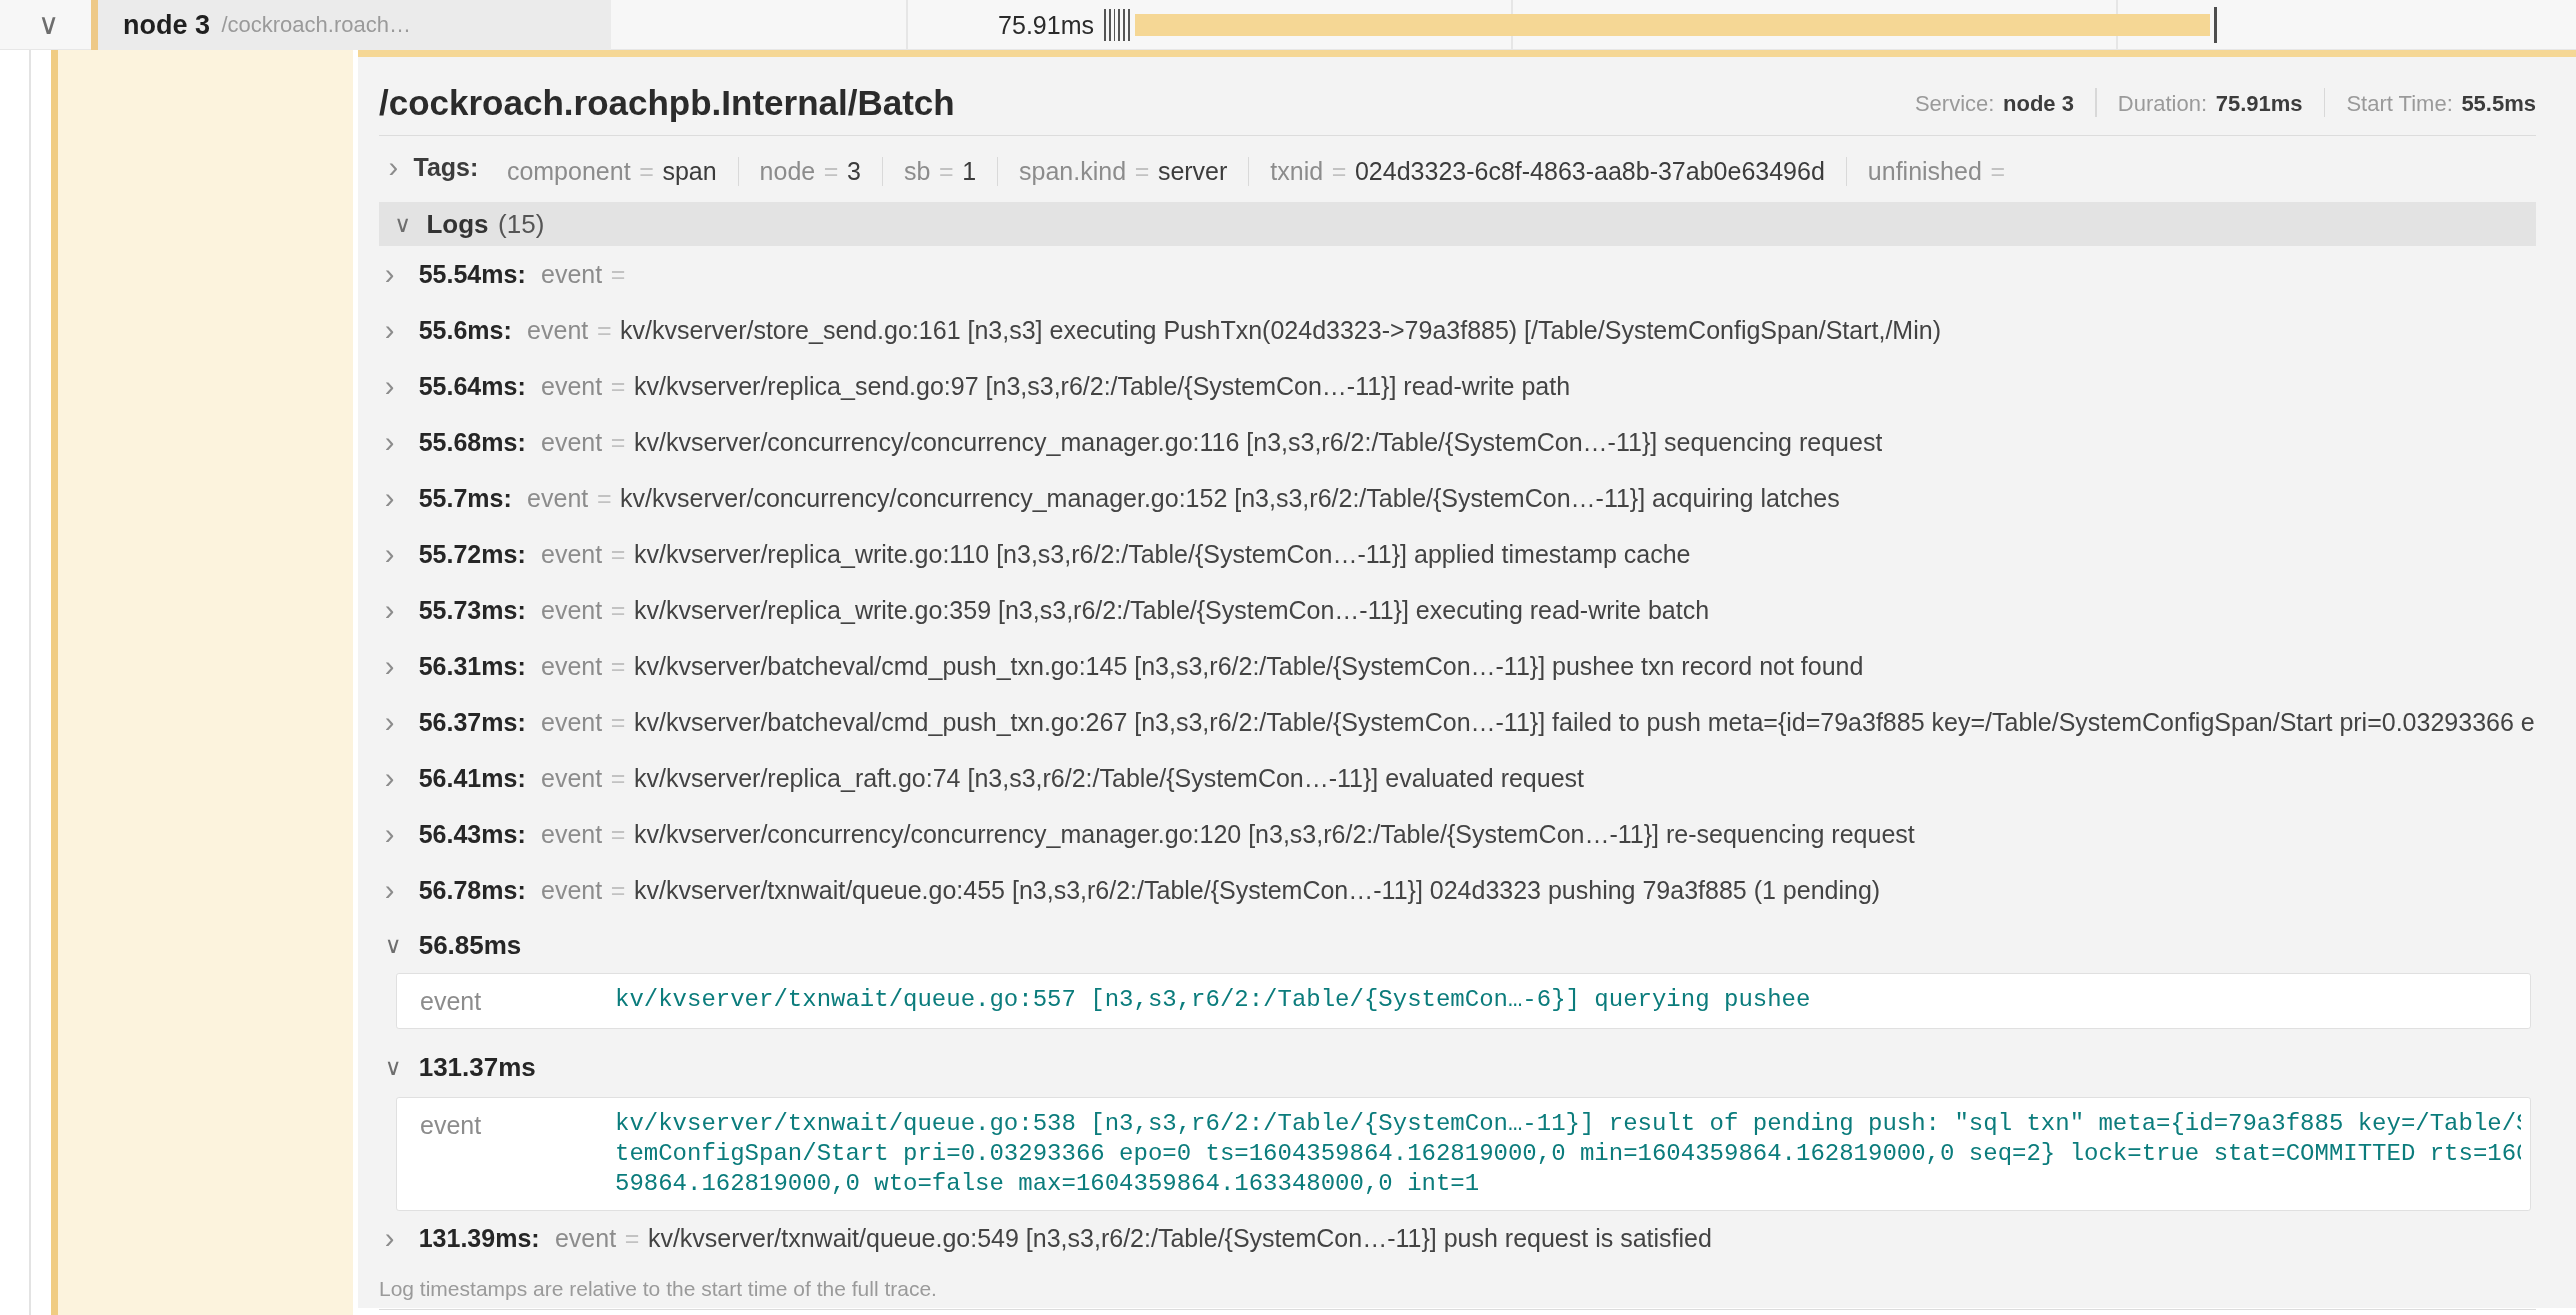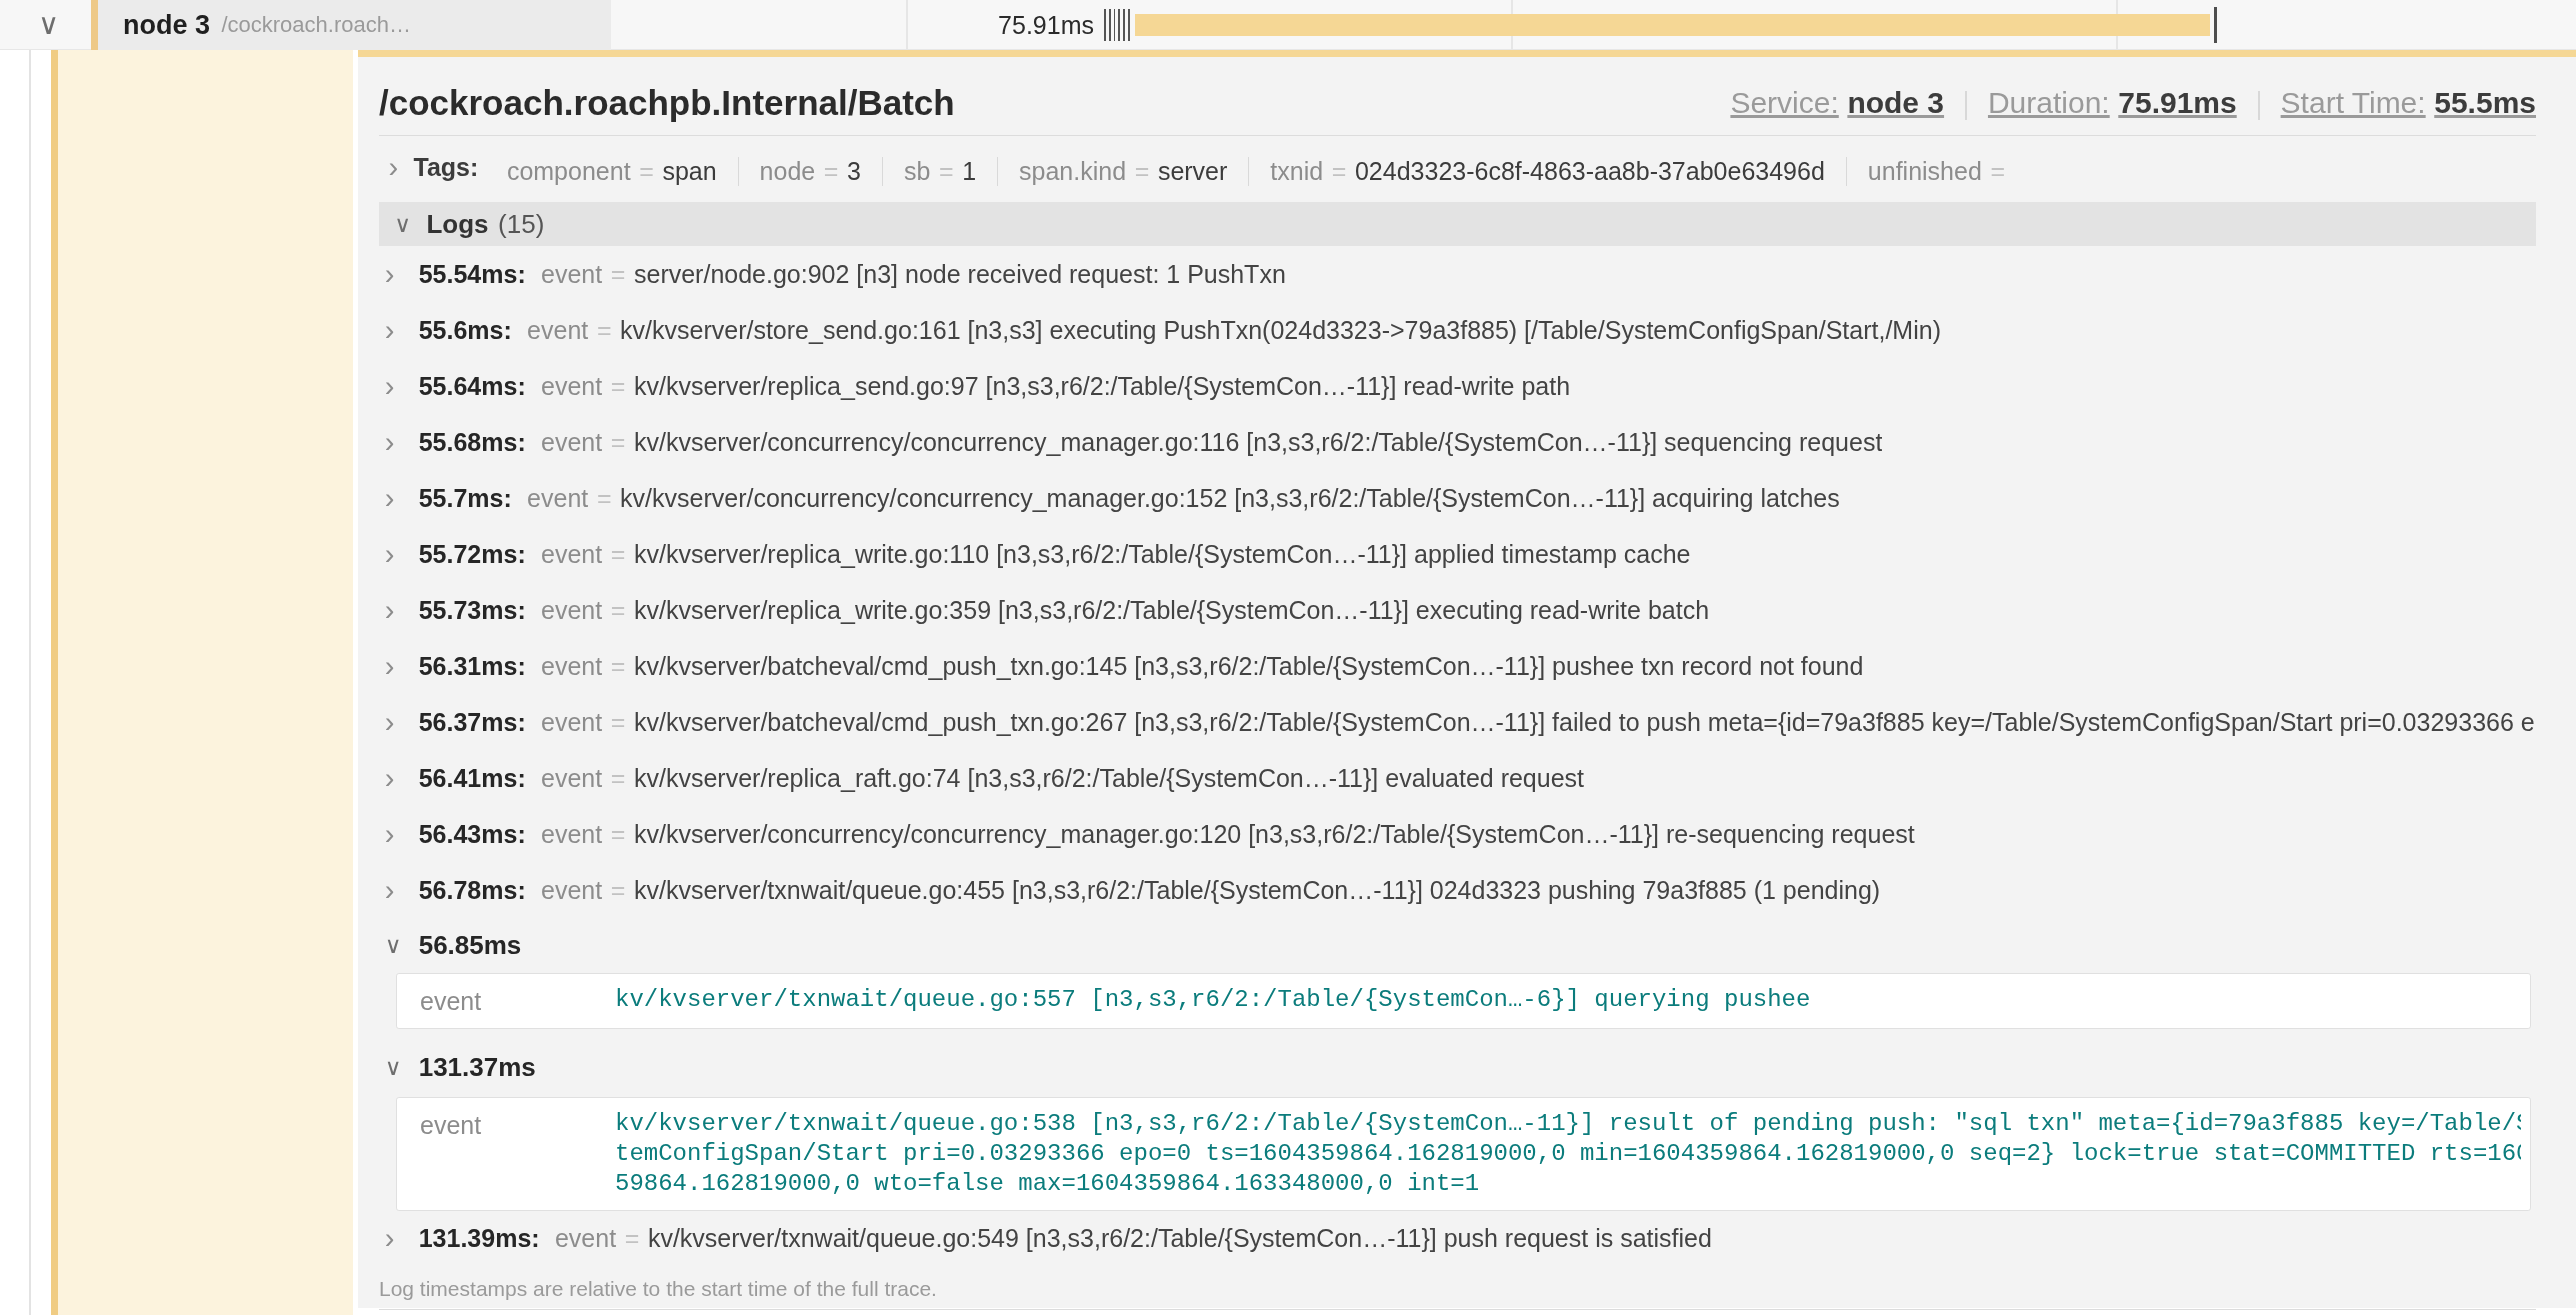--- a/index.html
+++ b/index.html
@@ -32,7 +32,7 @@
     border-top:7.6px solid #f5d795;box-sizing:border-box;}
   .title-row{position:absolute;top:19px;left:21px;right:40px;height:53px;display:flex;justify-content:space-between;align-items:center;}
   .title{font-size:35px;font-weight:bold;color:#2b2b2b;white-space:nowrap;}
-  .meta{display:flex;align-items:flex-end;font-size:30px;color:#9a9a9a;white-space:nowrap;text-decoration:underline;}
+  .meta{display:flex;align-items:flex-end;font-size:22px;color:#9a9a9a;white-space:nowrap;}
   .meta .val{color:#3c3c3c;font-weight:bold;margin-left:8.6px;}
   .meta .sep{width:1.9px;height:29px;background:#d8d8d8;margin:0 21px;}
   .divider{position:absolute;top:78px;left:21px;right:40px;height:1px;background:#dcdcdc;}

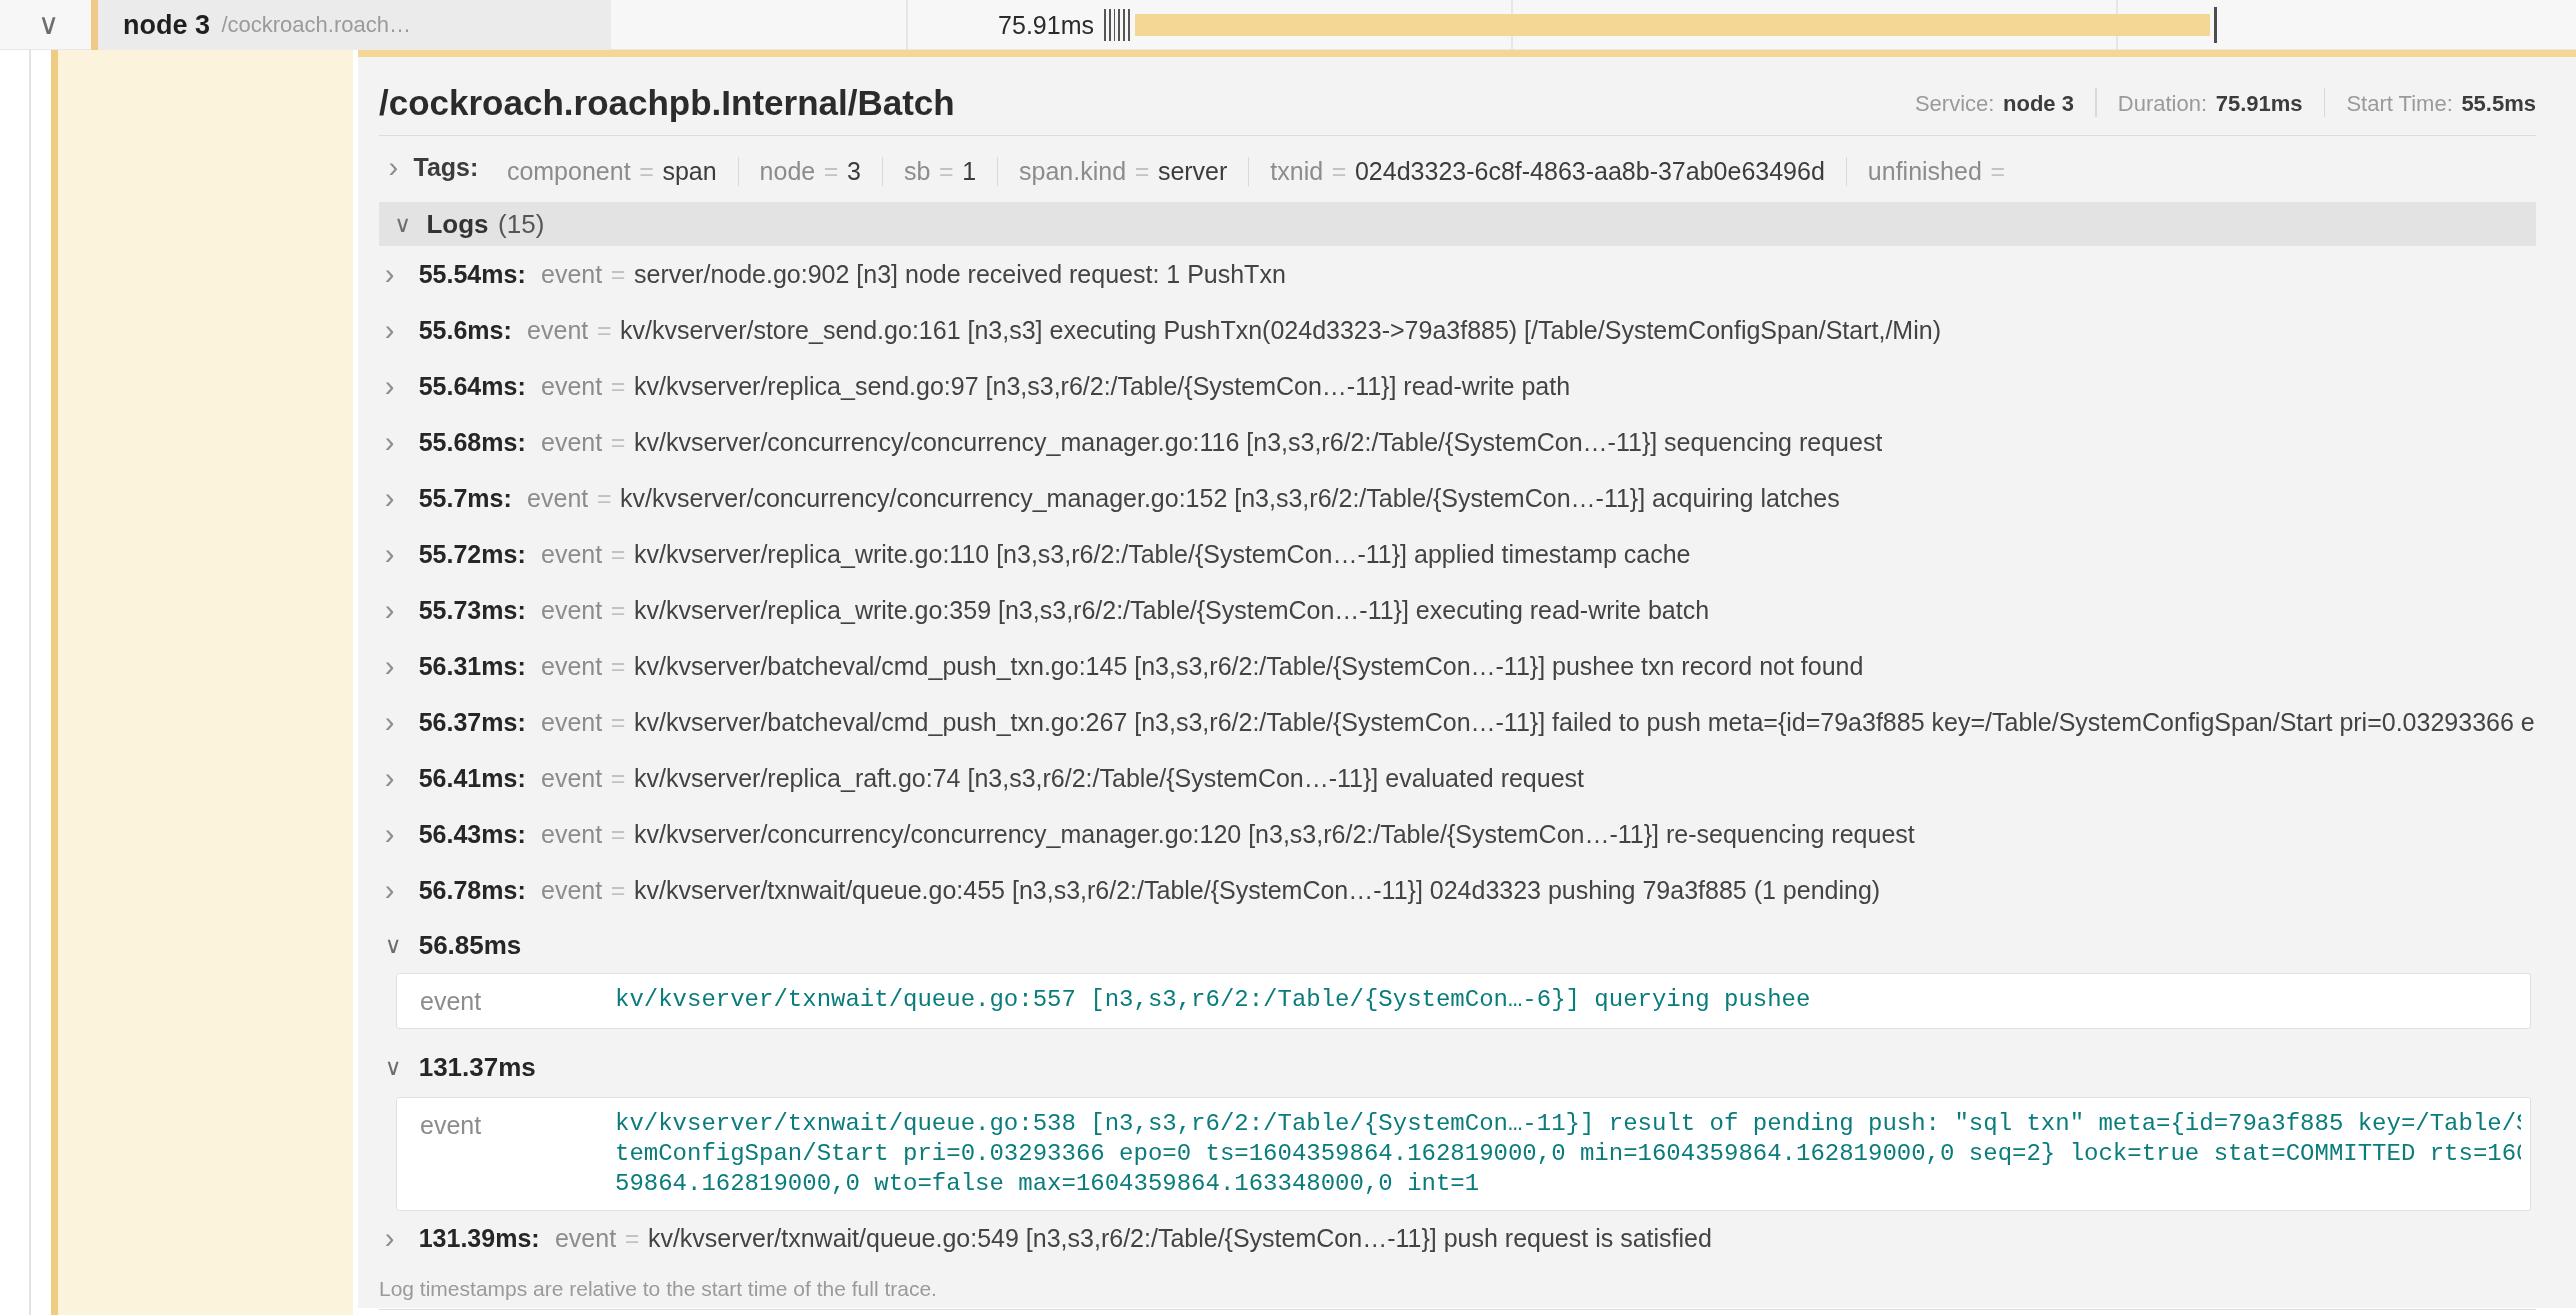--- a/index.html
+++ b/index.html
@@ -166,7 +166,6 @@
       <span class="log-time">55.54ms:</span>
       <span class="log-key">event</span>
       <span class="log-eq">=</span>
-      <span class="log-val">server/node.go:902 [n3] node received request: 1 PushTxn</span>
     </div>
     <div class="log-row">
       <span class="chev">›</span>

